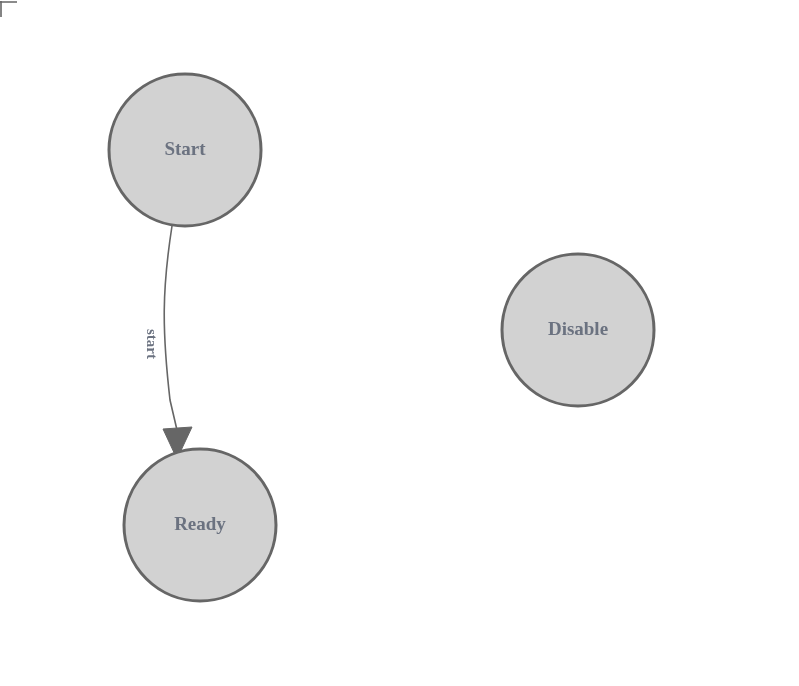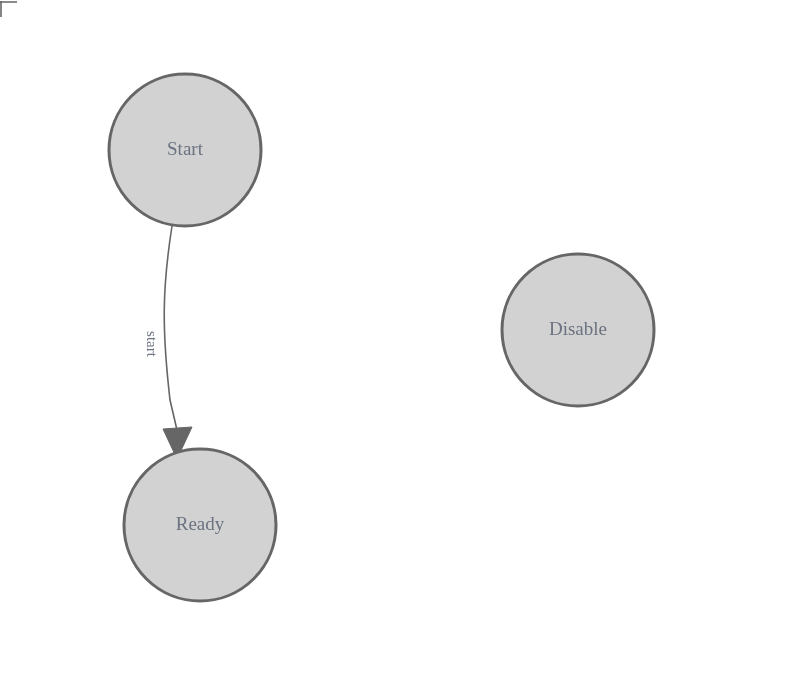--- a/index.html
+++ b/index.html
@@ -19,6 +19,7 @@
     width: 789px;
     height: 686px;
     background: #ffffff;
+    font-weight: bold;
   }
   #graph-svg {
     position: absolute;

